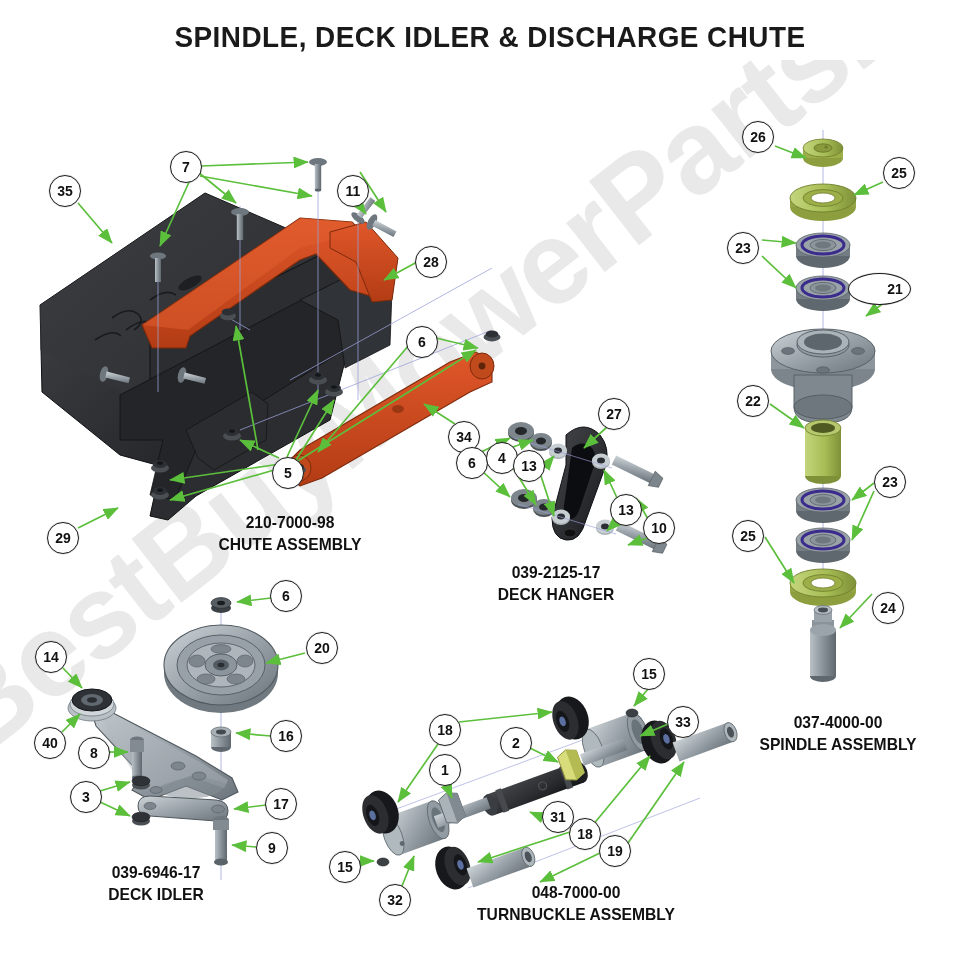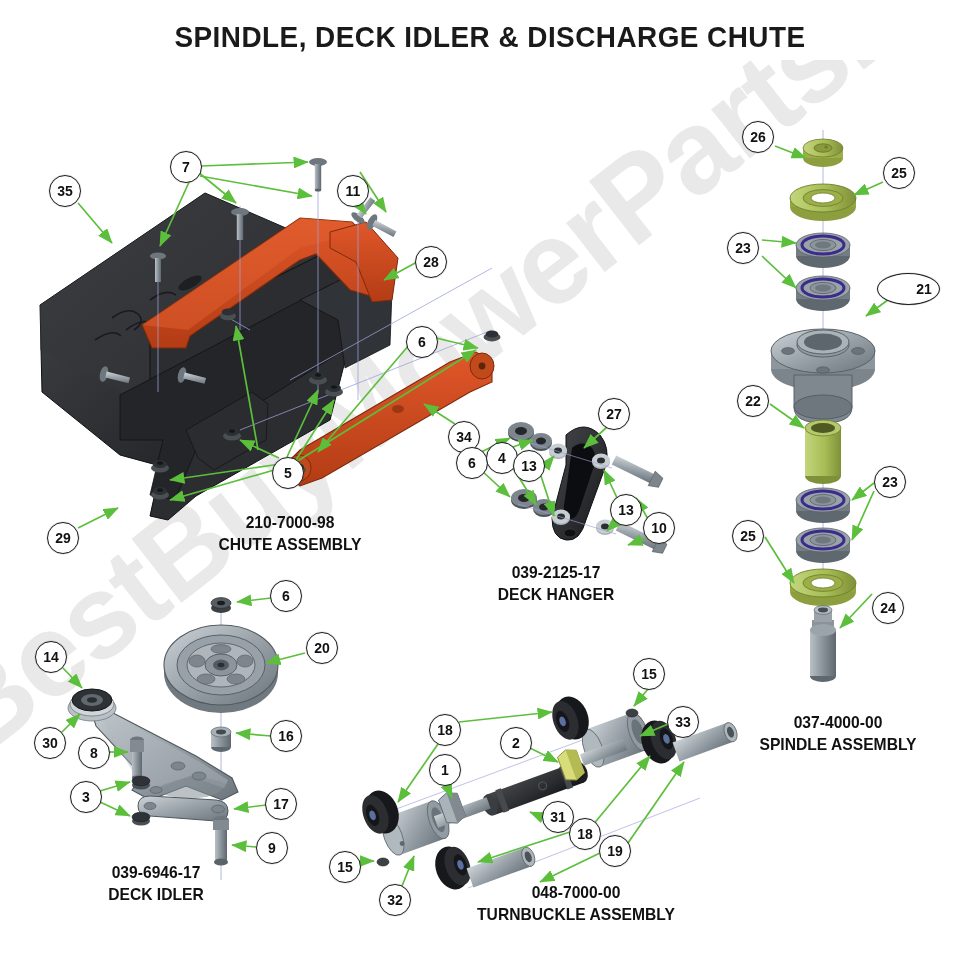--- a/index.html
+++ b/index.html
@@ -619,7 +619,7 @@
       <div class="callout" style="left: 742px; top: 121px;">26</div>
       <div class="callout" style="left: 883px; top: 157px;">25</div>
       <div class="callout" style="left: 727px; top: 232px;">23</div>
-      <div class="callout" style="left: 877px; top: 273px; padding-left: 31px;">21</div>
+      <div class="callout" style="left: 848px; top: 273px; padding-left: 31px;">21</div>
       <div class="callout" style="left: 737px; top: 385px;">22</div>
       <div class="callout" style="left: 874px; top: 466px;">23</div>
       <div class="callout" style="left: 732px; top: 520px;">25</div>

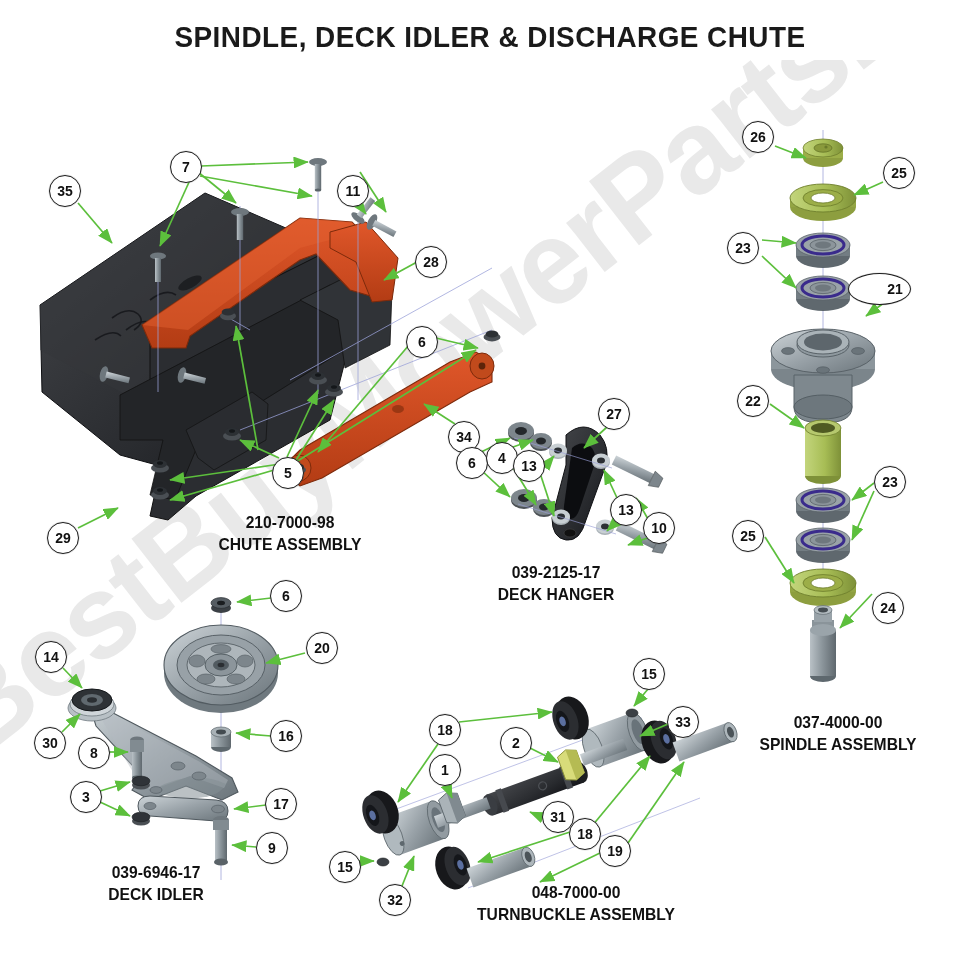--- a/index.html
+++ b/index.html
@@ -627,7 +627,7 @@
       <div class="callout" style="left: 270px; top: 580px;">6</div>
       <div class="callout" style="left: 306px; top: 632px;">20</div>
       <div class="callout" style="left: 35px; top: 641px;">14</div>
-      <div class="callout" style="left: 34px; top: 727px;">30</div>
+      <div class="callout" style="left: 34px; top: 727px;">40</div>
       <div class="callout" style="left: 78px; top: 737px;">8</div>
       <div class="callout" style="left: 270px; top: 720px;">16</div>
       <div class="callout" style="left: 70px; top: 781px;">3</div>

